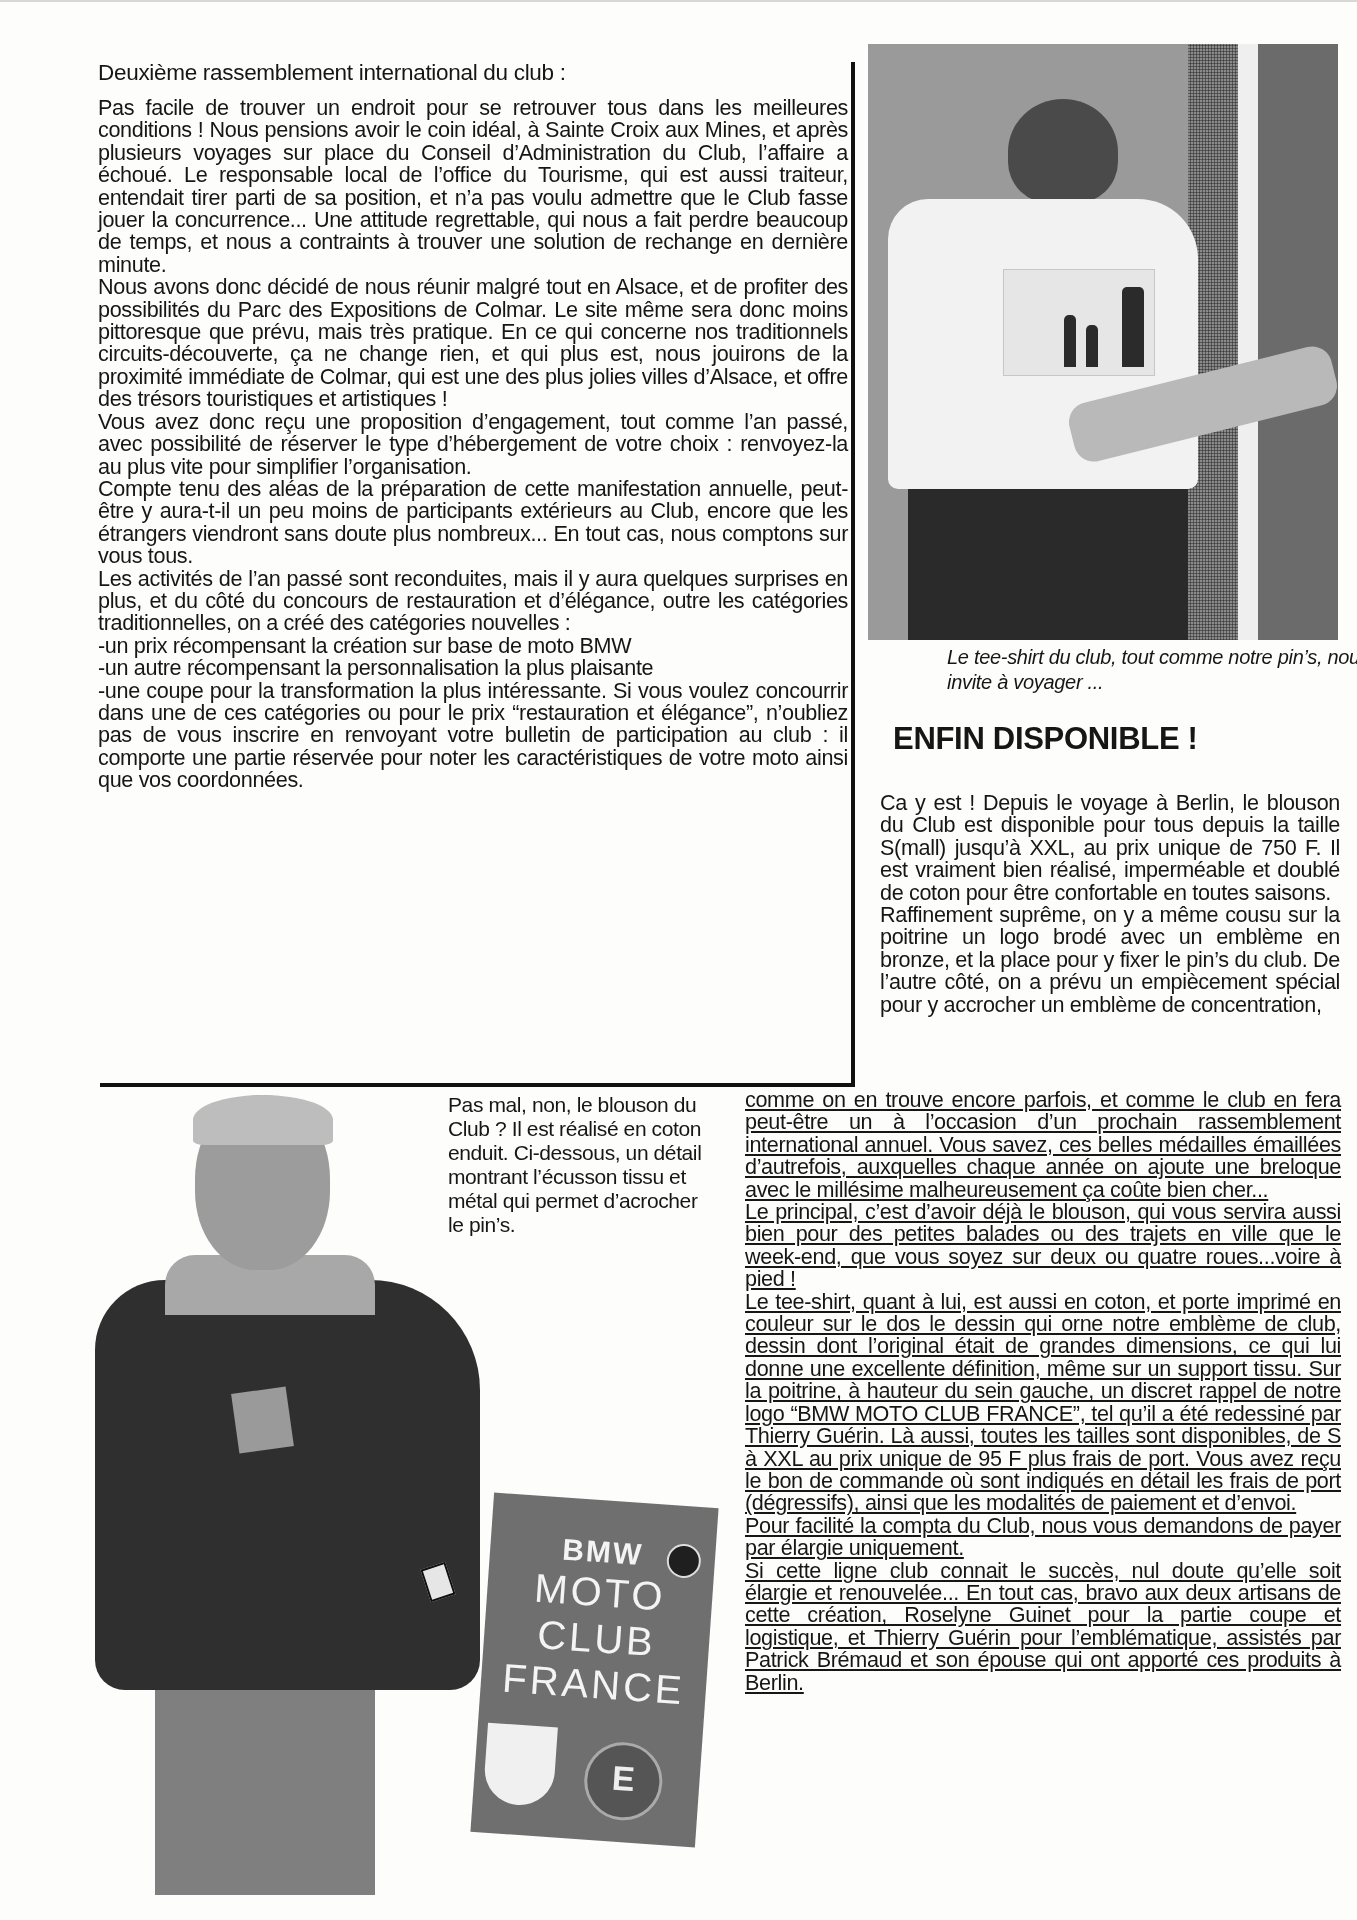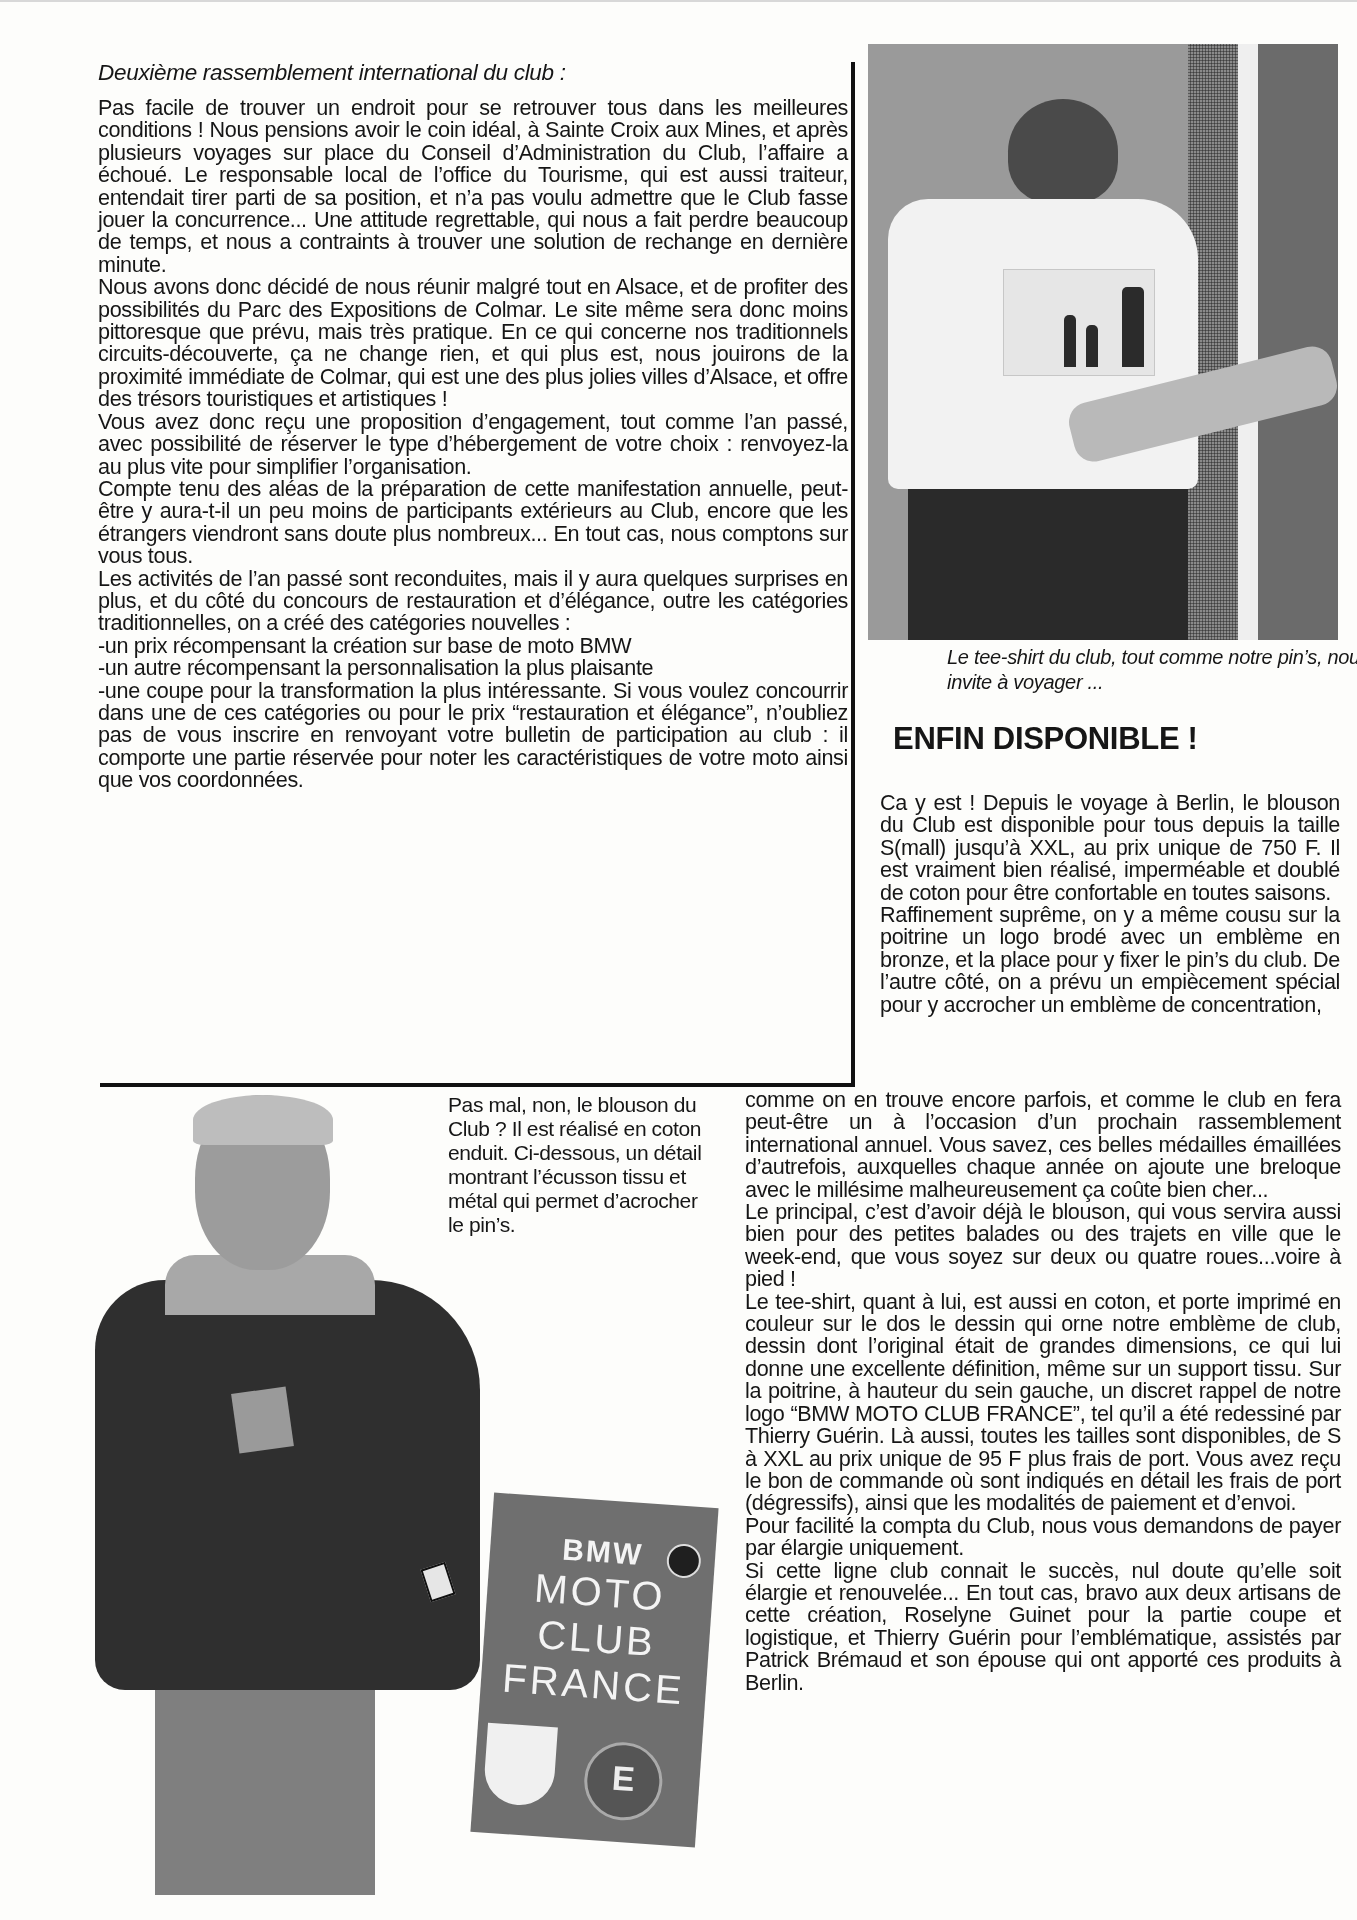--- a/index.html
+++ b/index.html
@@ -16,7 +16,7 @@
 
   
   #left-article { left: 98px; top: 60px; width: 750px; }
-  .kicker { font-size: 22.5px; line-height: 25px; margin: 0 0 12px 0; letter-spacing: -0.3px; font-style: italic; }
+  .kicker { font-size: 22.5px; line-height: 25px; margin: 0 0 12px 0; letter-spacing: -0.3px; }
   .kicker div { white-space: nowrap; }
 
   

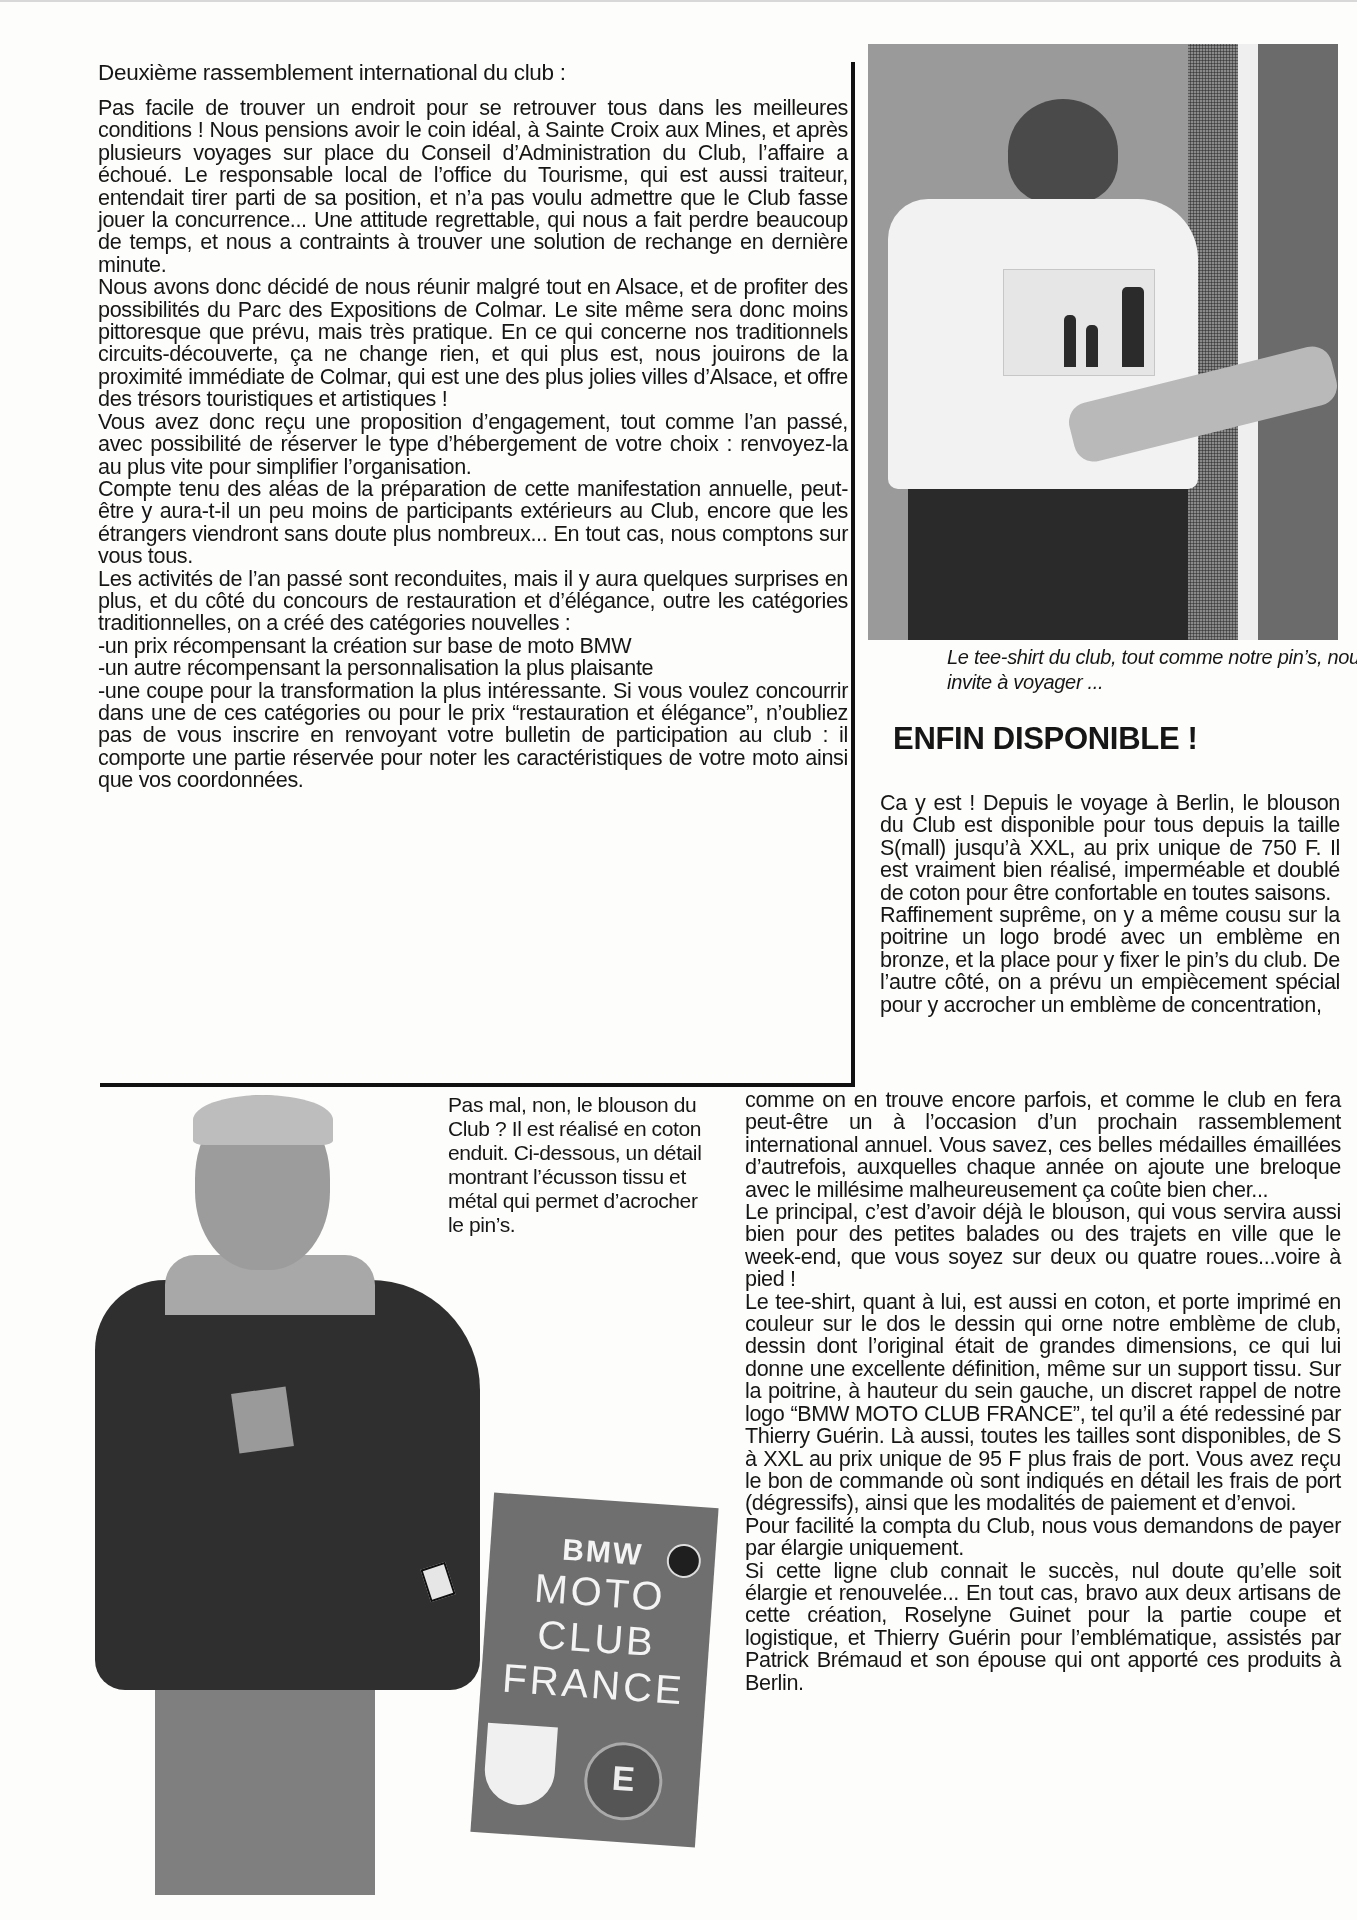--- a/index.html
+++ b/index.html
@@ -46,7 +46,7 @@
   #headline-ligne { left: 893px; top: 722px; width: 440px; font-weight: bold; font-size: 31px; line-height: 33px; letter-spacing: -0.3px; }
 
   #right-col-top { left: 880px; top: 792px; width: 460px; }
-  #right-col-main { left: 745px; top: 1089px; width: 596px; }
+  #right-col-main { left: 745px; top: 1089px; width: 596px; text-decoration: underline; }
 
   #caption-blouson { left: 448px; top: 1093px; width: 270px; font-size: 21px; line-height: 24px; letter-spacing: -0.4px; }
 

